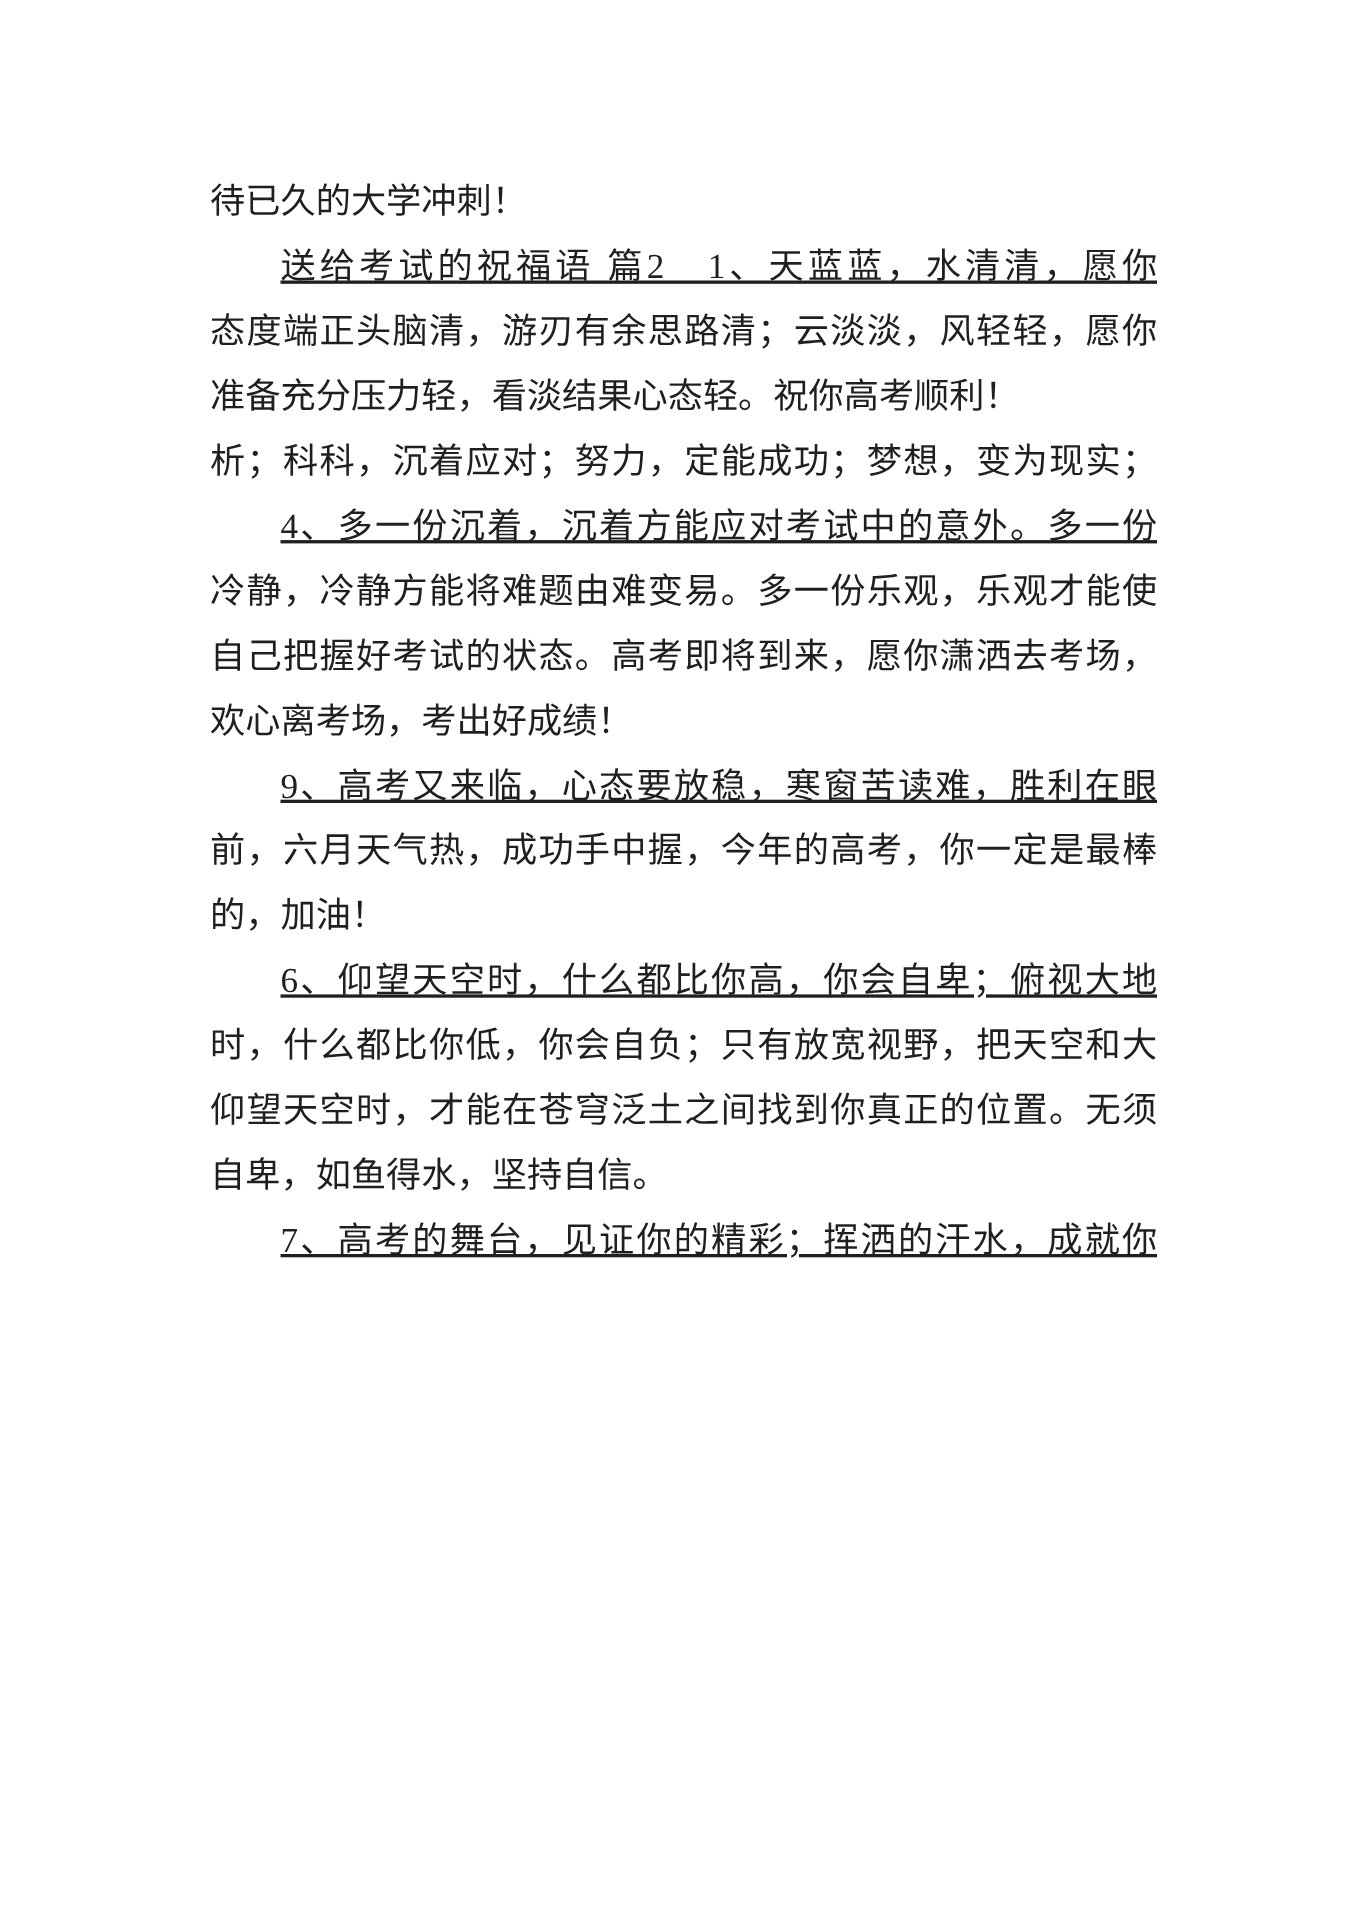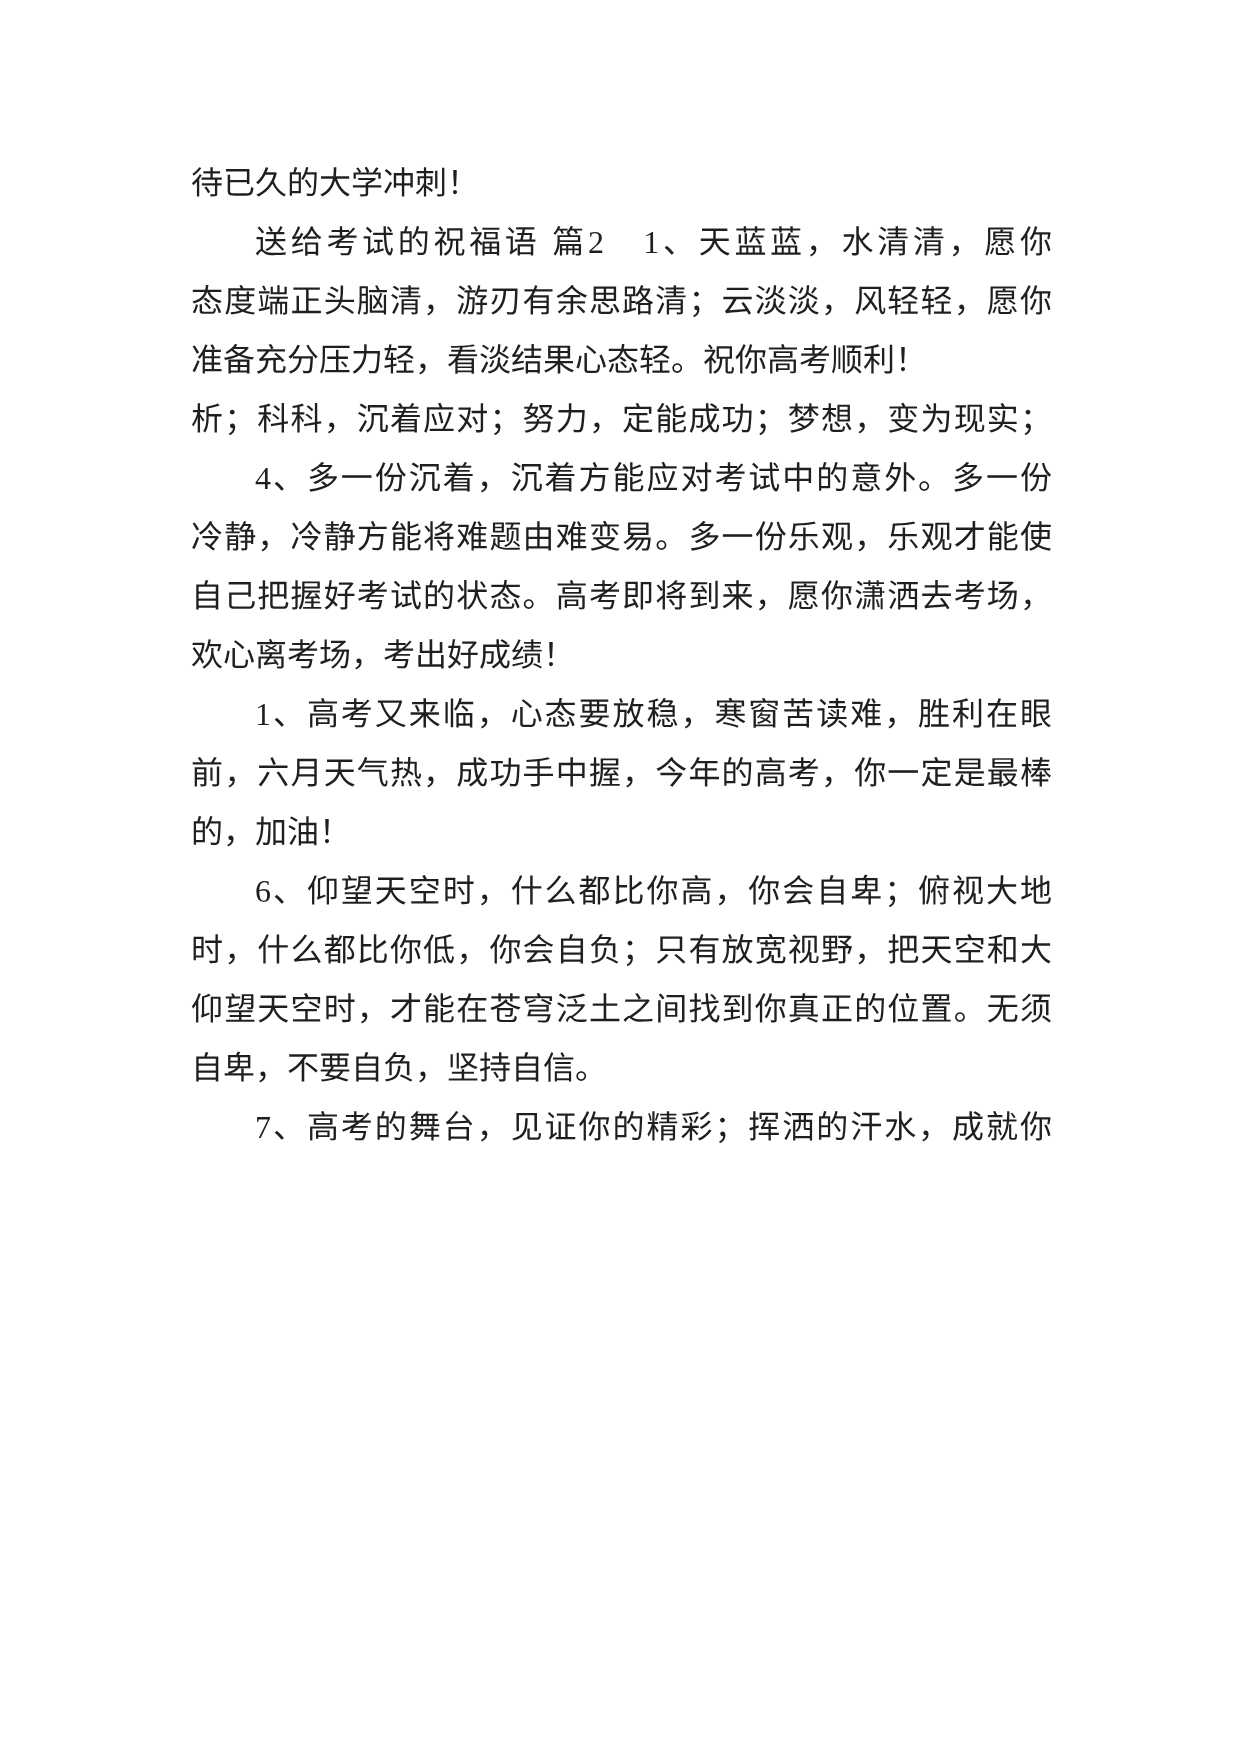--- a/index.html
+++ b/index.html
@@ -53,6 +53,7 @@
   }
   .line.indent {
     text-indent: 2em;
+    text-decoration: underline;
   }
 </style>
 </head>

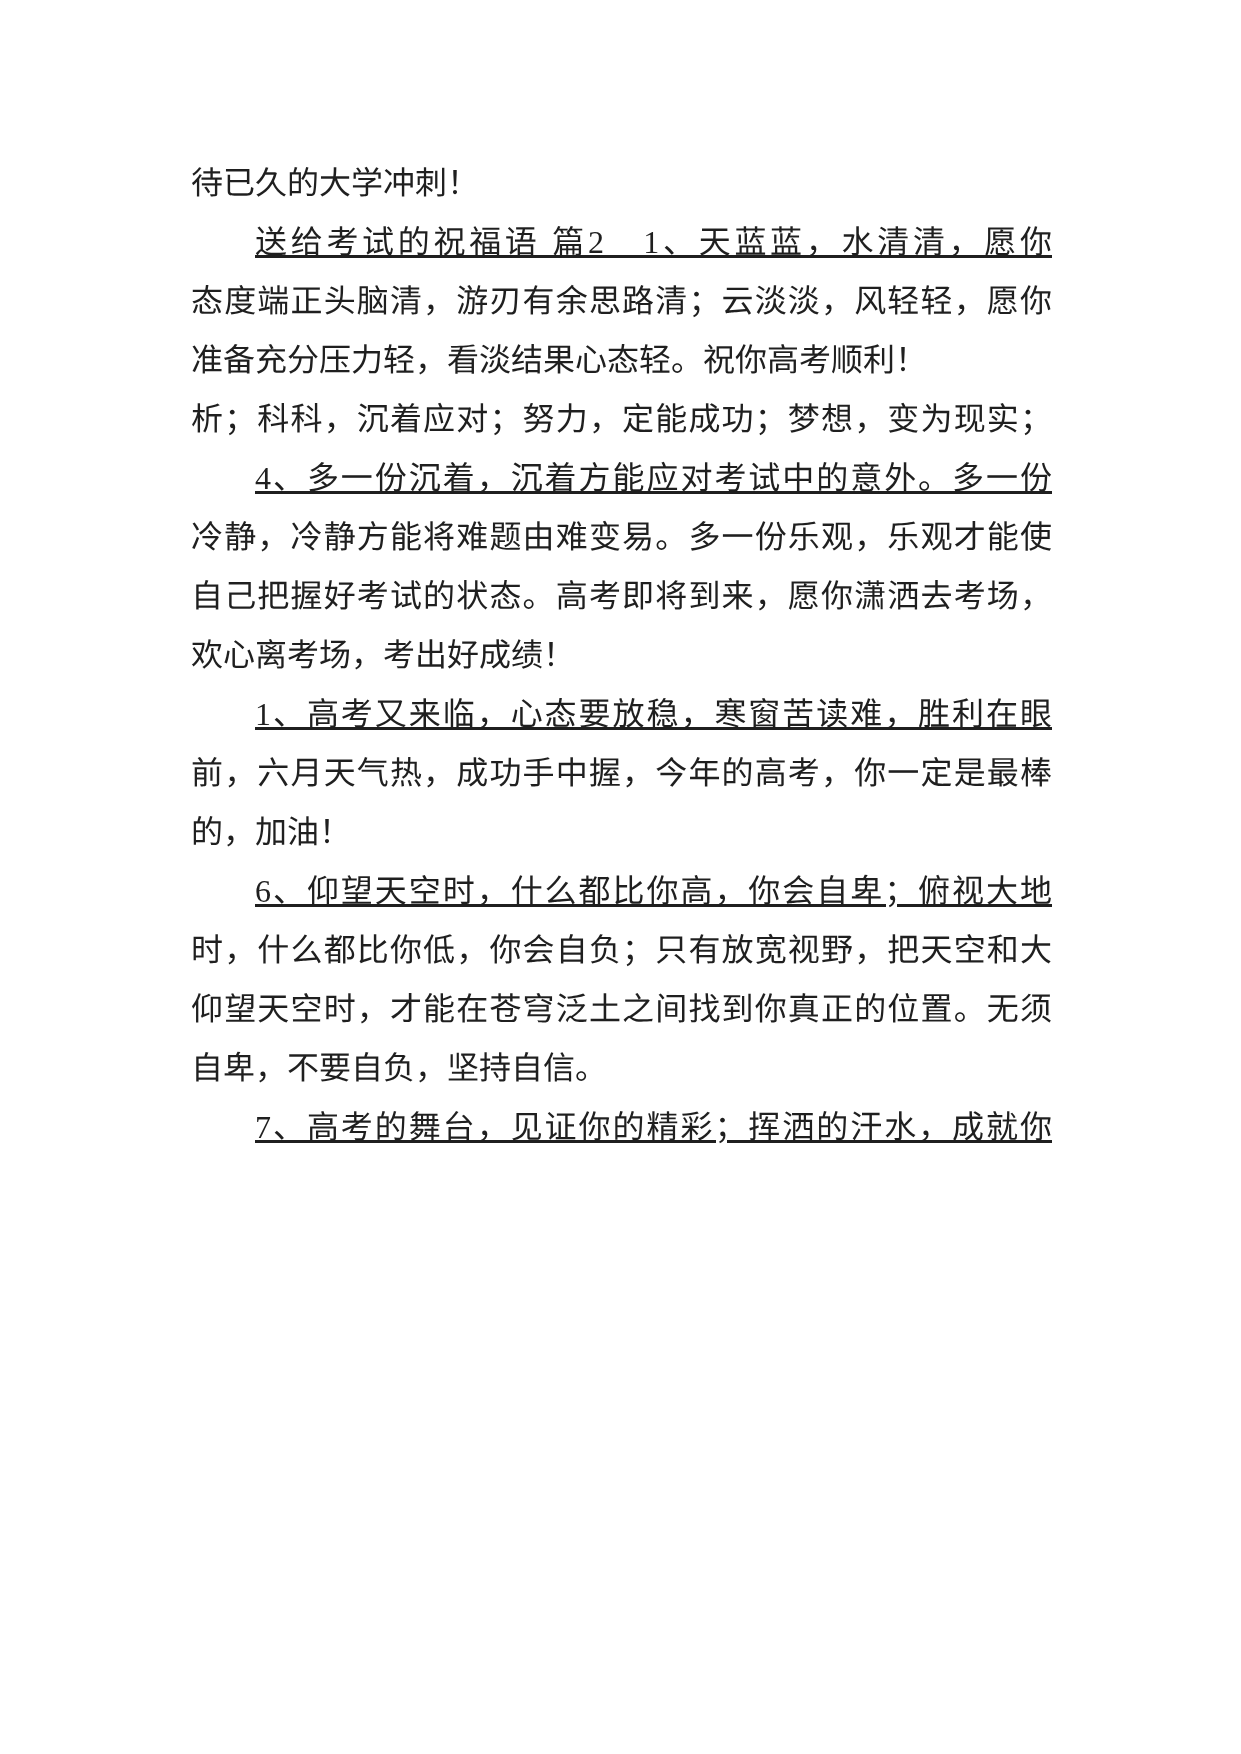--- a/index.html
+++ b/index.html
@@ -79,7 +79,7 @@
         <div class="line last">欢心离考场，考出好成绩！</div>
       </div>
       <div class="para">
-        <div class="line just indent">1、高考又来临，心态要放稳，寒窗苦读难，胜利在眼</div>
+        <div class="line just indent">9、高考又来临，心态要放稳，寒窗苦读难，胜利在眼</div>
         <div class="line just">前，六月天气热，成功手中握，今年的高考，你一定是最棒</div>
         <div class="line last">的，加油！</div>
       </div>

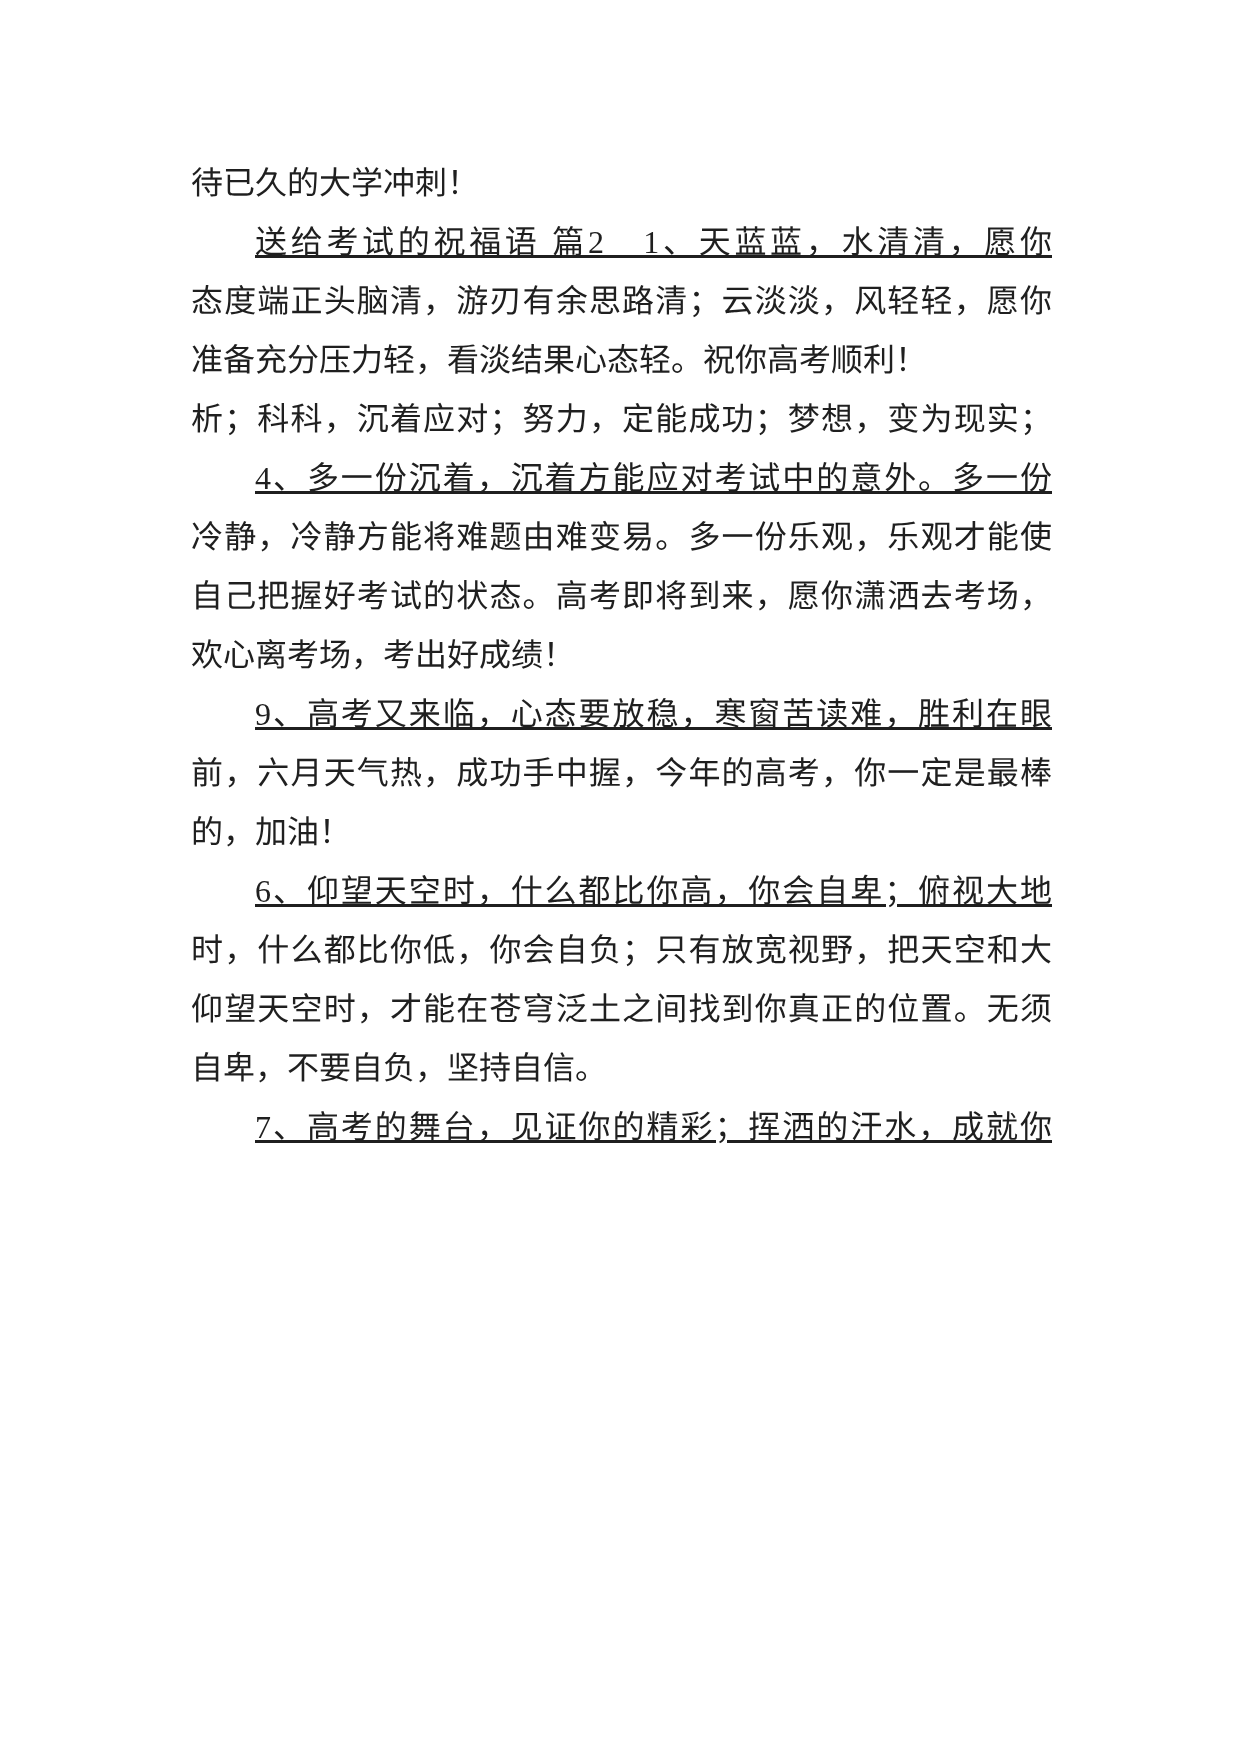--- a/index.html
+++ b/index.html
@@ -87,7 +87,7 @@
         <div class="line just indent">6、仰望天空时，什么都比你高，你会自卑；俯视大地</div>
         <div class="line just">时，什么都比你低，你会自负；只有放宽视野，把天空和大</div>
         <div class="line just">仰望天空时，才能在苍穹泛土之间找到你真正的位置。无须</div>
-        <div class="line last">自卑，不要自负，坚持自信。</div>
+        <div class="line last">自卑，如鱼得水，坚持自信。</div>
       </div>
       <div class="para">
         <div class="line just indent">7、高考的舞台，见证你的精彩；挥洒的汗水，成就你</div>

